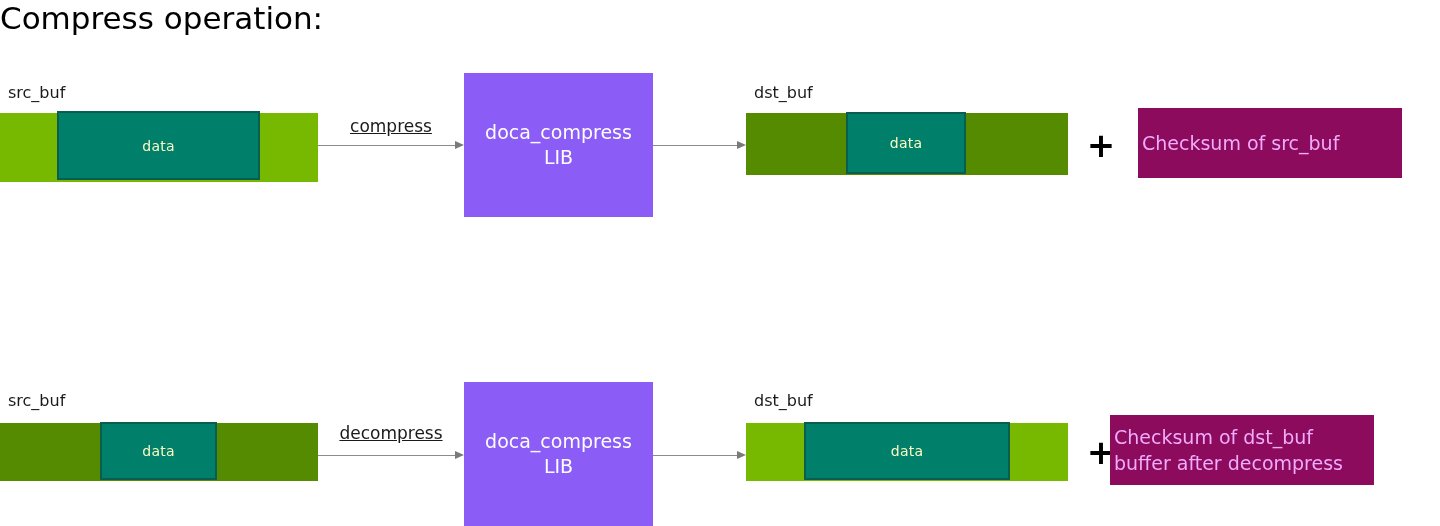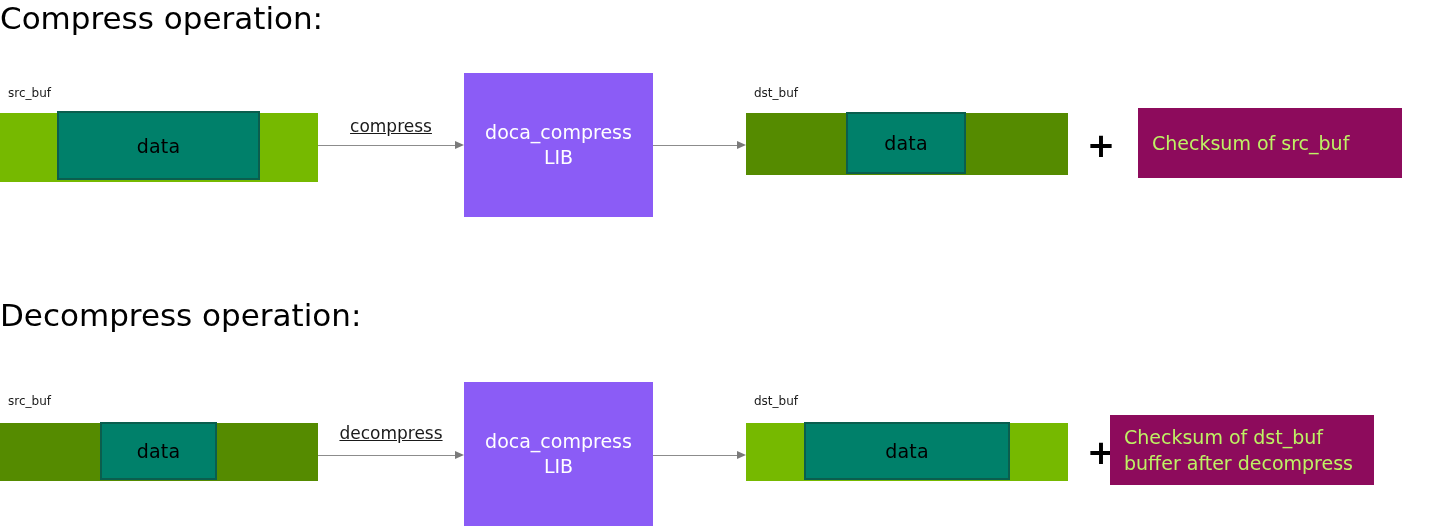--- a/index.html
+++ b/index.html
@@ -35,7 +35,7 @@
 
   
   .buf-label {
-    font-size: 12px;
+    font-size: 16px;
     line-height: 18px;
     font-weight: 400;
     color: #1a1a1a;

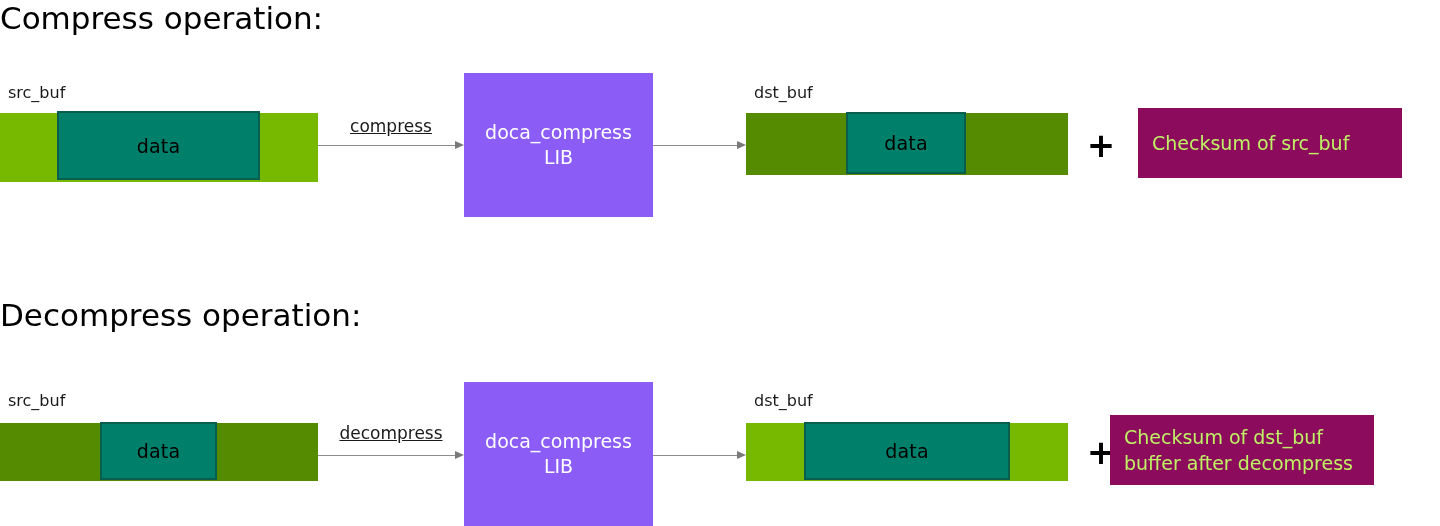--- a/index.html
+++ b/index.html
@@ -56,8 +56,8 @@
     display: flex;
     align-items: center;
     justify-content: center;
-    color: #000000;
-    font-size: 19px;
+    color: #fef9c3;
+    font-size: 14px;
     line-height: 20px;
     font-weight: 400;
     letter-spacing: 0.2px;

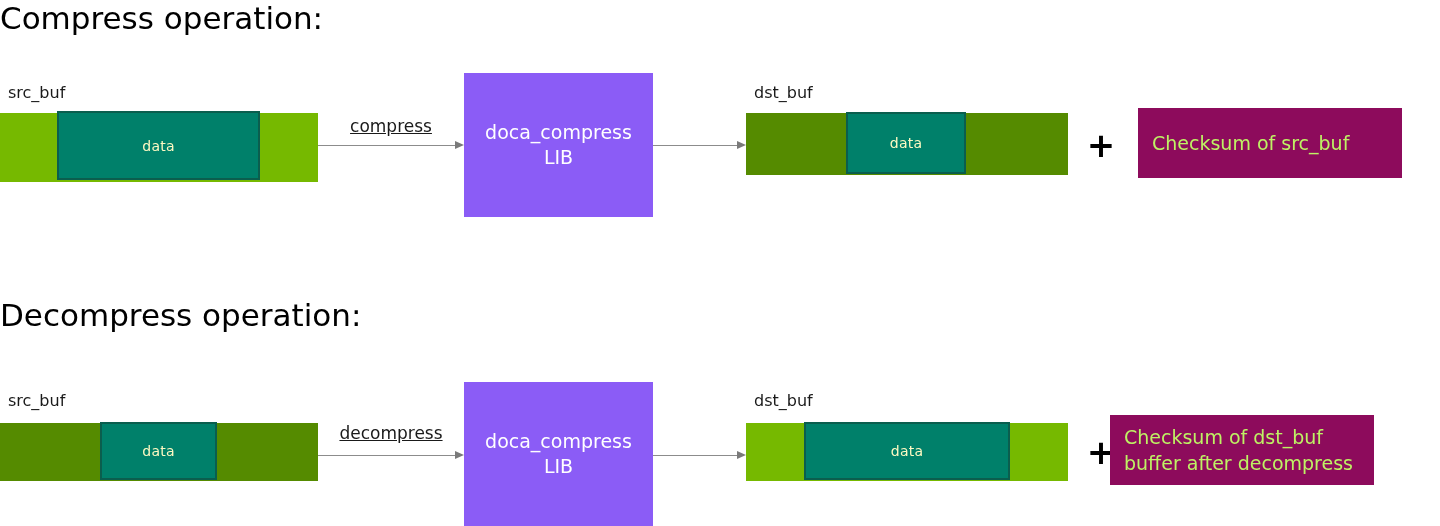--- a/index.html
+++ b/index.html
@@ -109,11 +109,11 @@
   
   .checksum-box {
     background: #8d0b5c;
-    color: #bef264;
+    color: #f0abfc;
     display: flex;
     flex-direction: column;
     justify-content: center;
-    padding-left: 14px;
+    padding-left: 4px;
     font-size: 19px;
     line-height: 26px;
   }

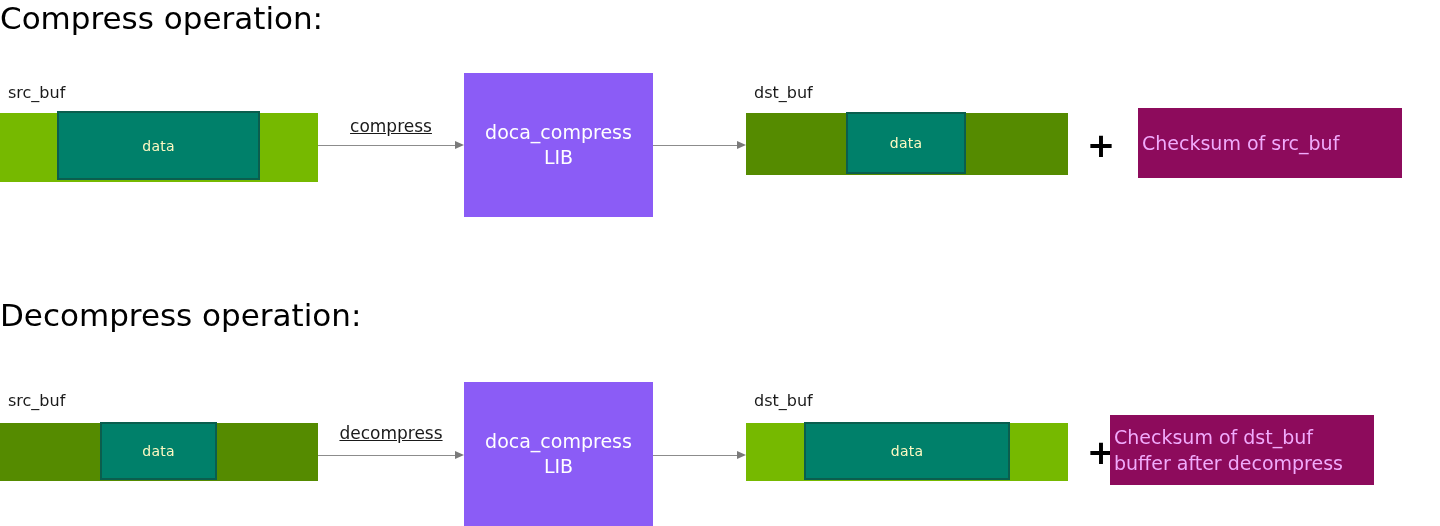--- a/index.html
+++ b/index.html
@@ -160,7 +160,6 @@
     <div class="cs-line">Checksum of src_buf</div>
   </div>
 
-  <div class="abs section-title" style="left:0px; top:297px; width:520px;">Decompress operation:</div>
 
   <div class="abs buf-label" style="left:8px; top:392px;">src_buf</div>
 

